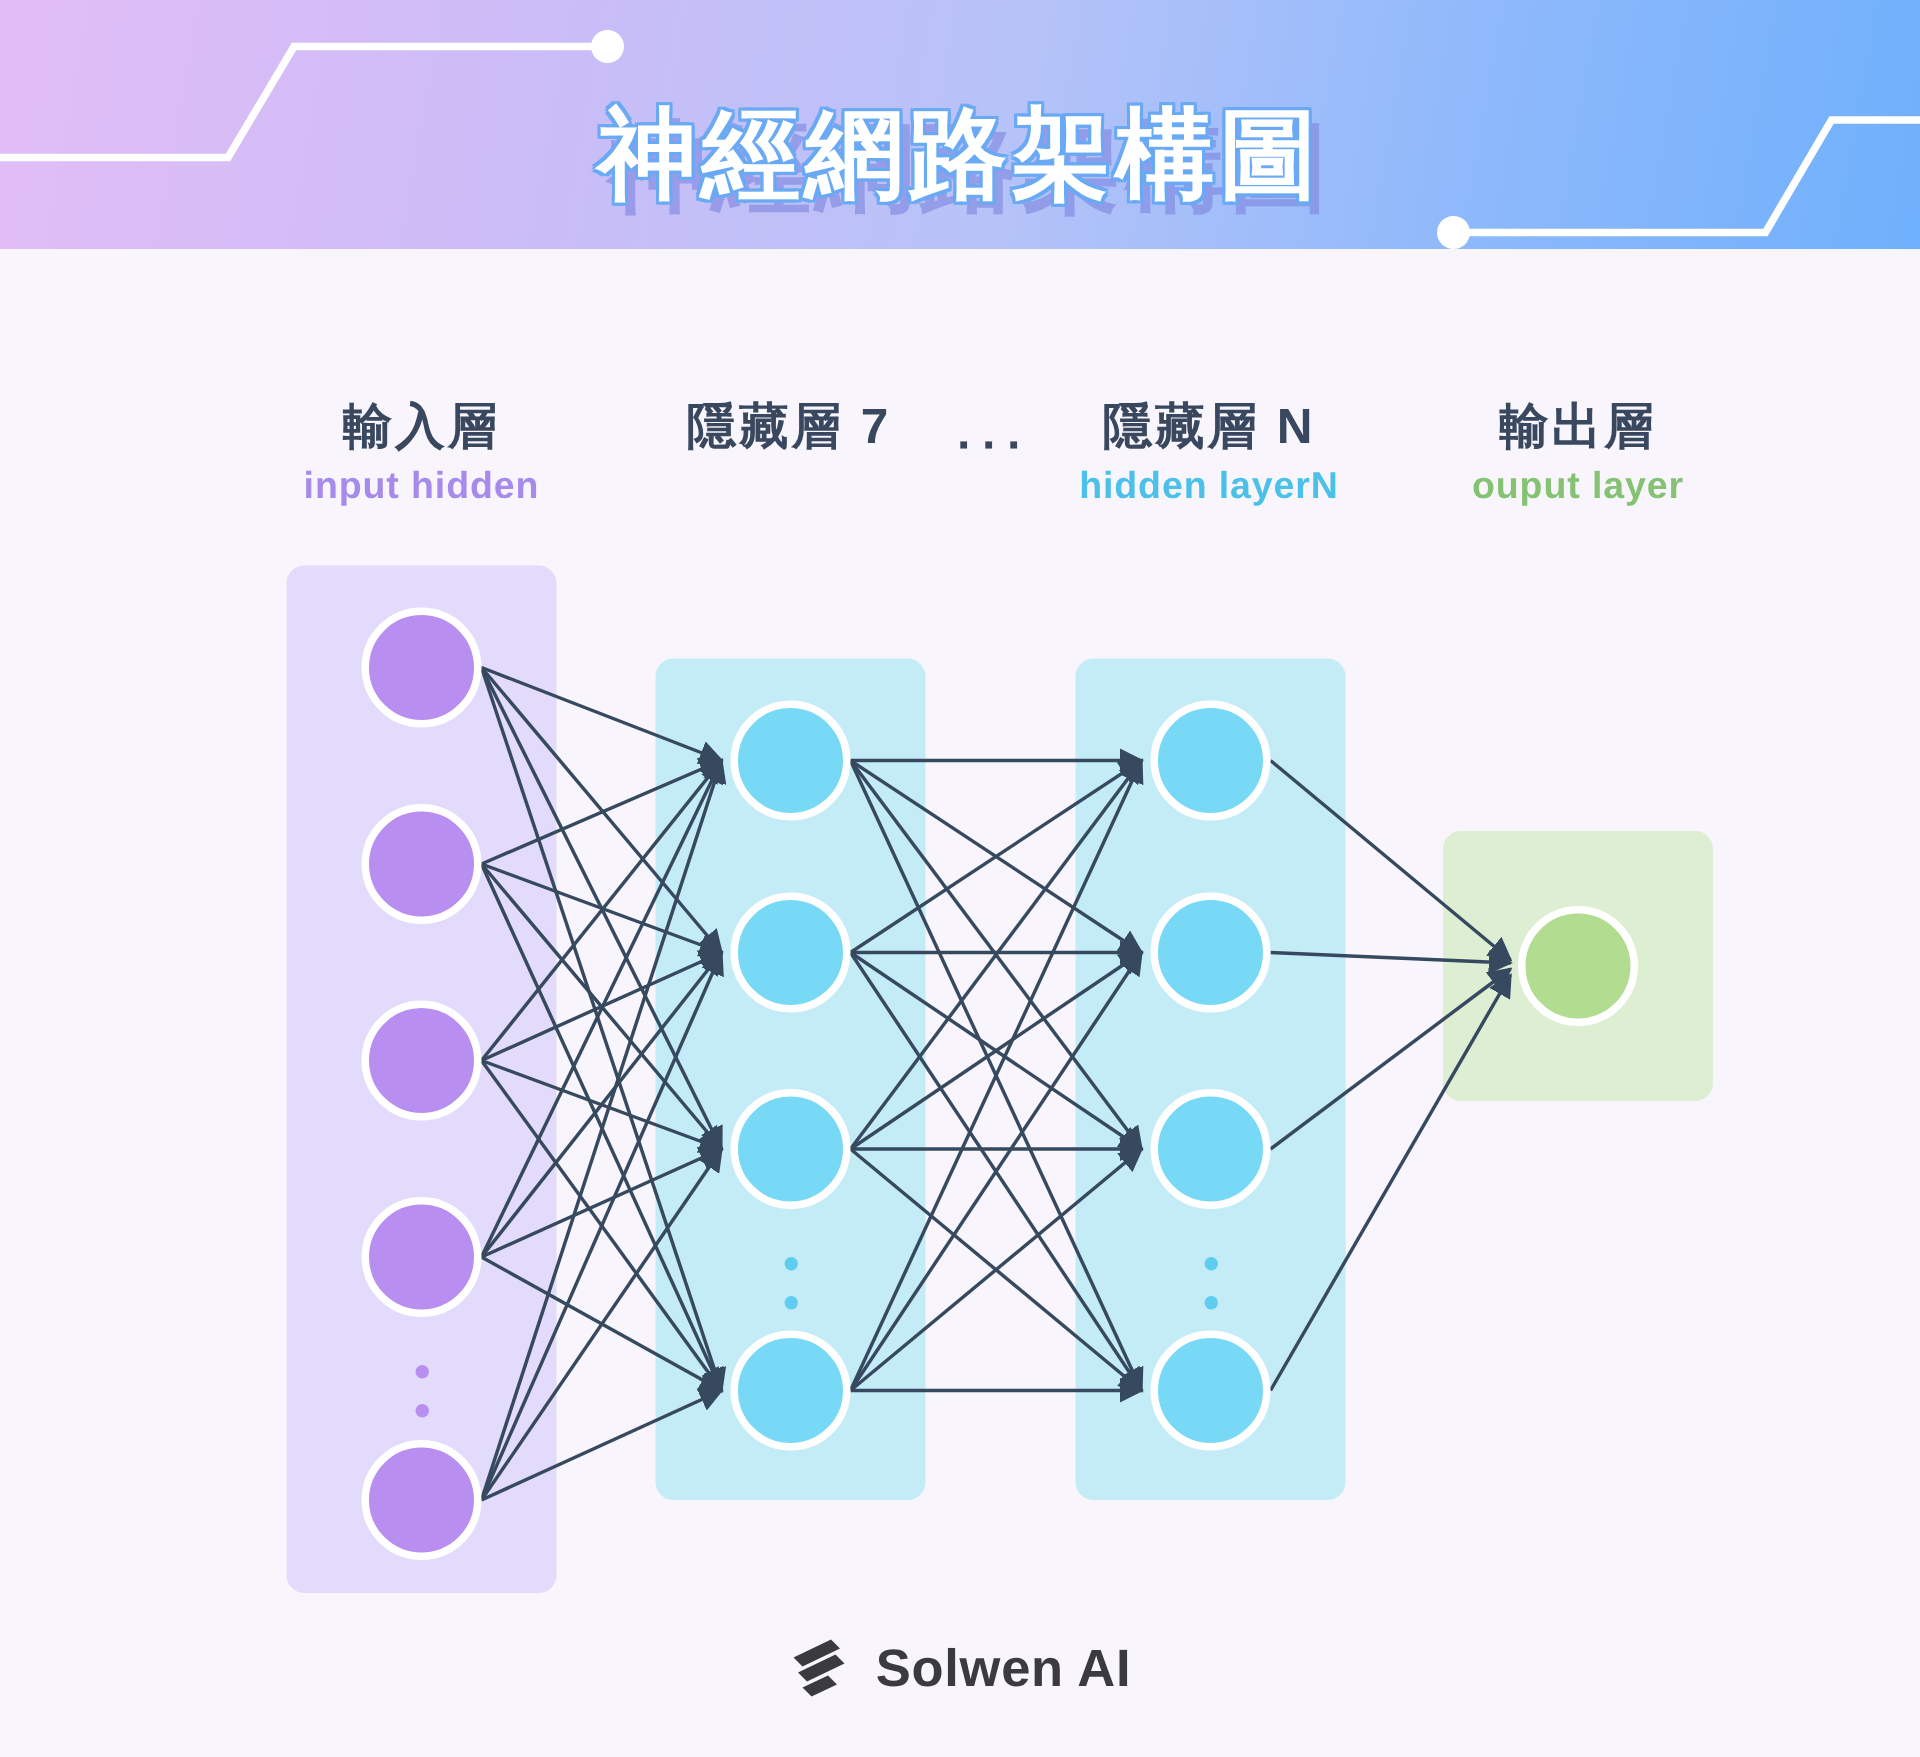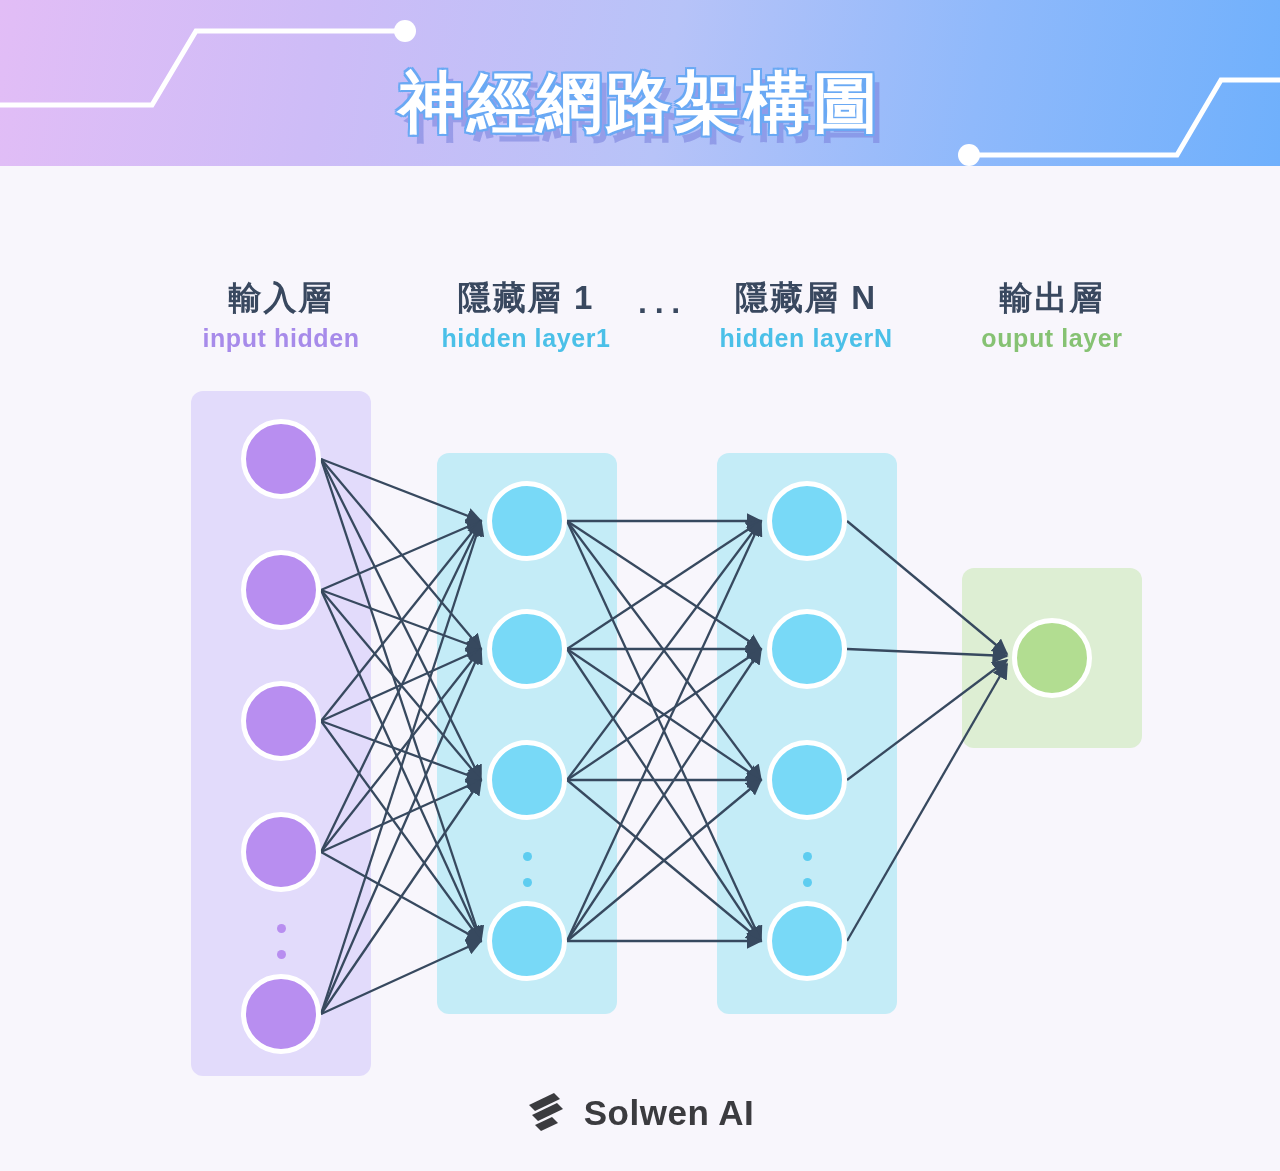--- a/index.html
+++ b/index.html
@@ -31,7 +31,7 @@
   }
 
   
-  #diagram { position:absolute; left:0; top:202px; width:1280px; height:900px; }
+  #diagram { position:absolute; left:0; top:188px; width:1280px; height:900px; }
 
   .col-head { position:absolute; text-align:center; }
   .col-head .cn {

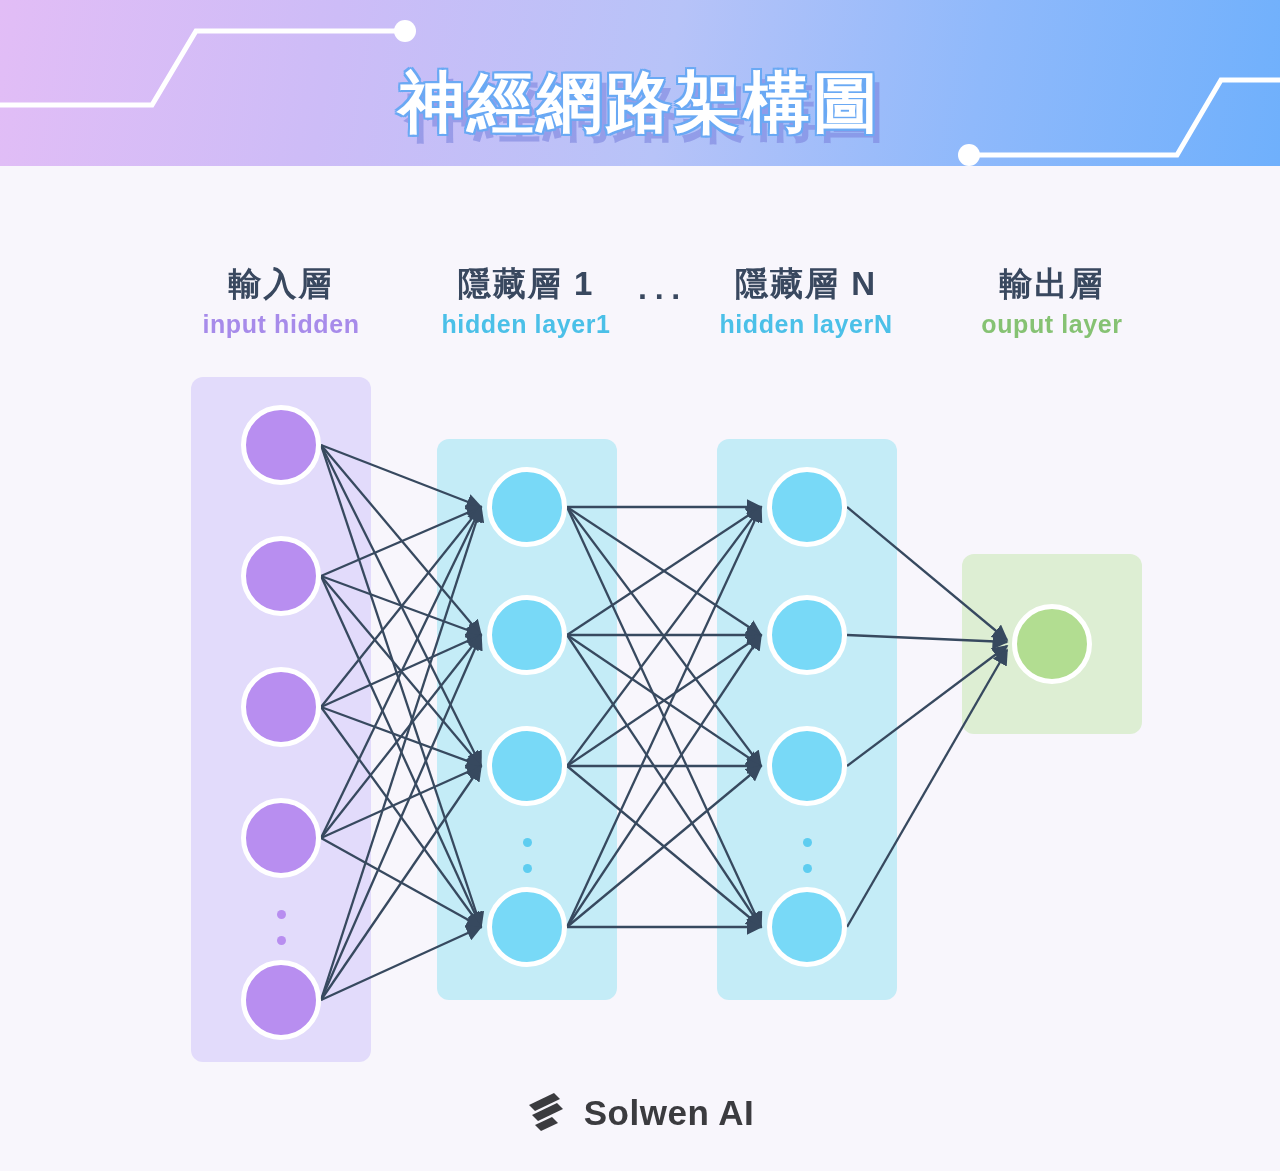--- a/index.html
+++ b/index.html
@@ -108,7 +108,7 @@
     </div>
 
     <div class="col-head" style="left:406px; top:78px; width:240px;">
-      <div class="cn">隱藏層 1</div>
+      <div class="cn">隱藏層 7</div>
       <div class="en en-hidden">hidden layer1</div>
     </div>
 

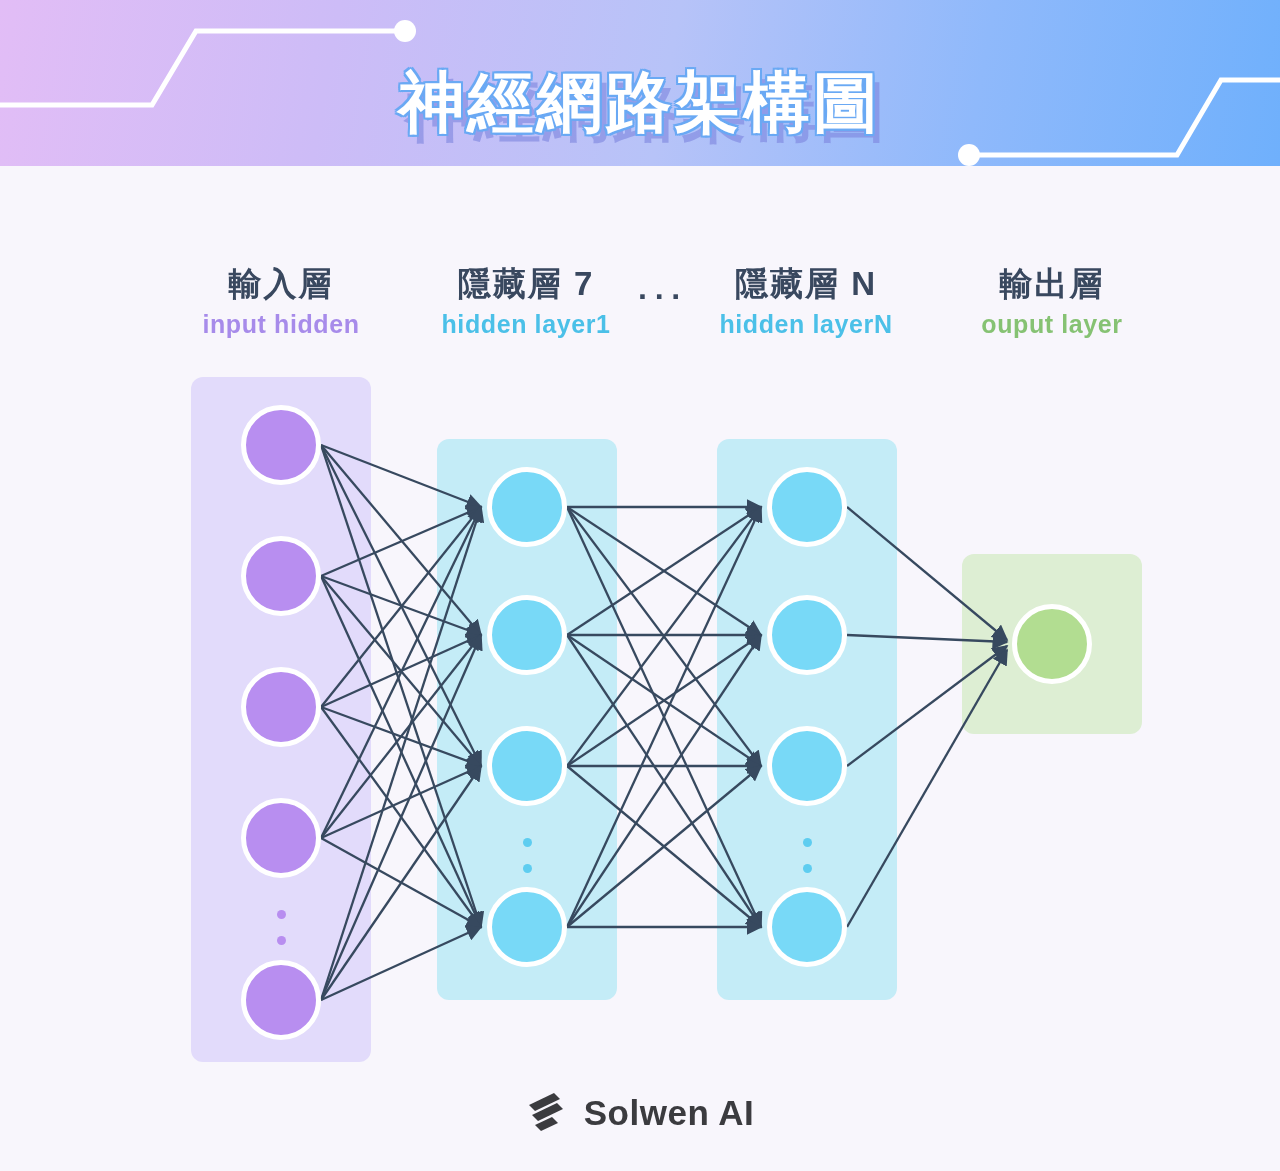--- a/index.html
+++ b/index.html
@@ -109,7 +109,6 @@
 
     <div class="col-head" style="left:406px; top:78px; width:240px;">
       <div class="cn">隱藏層 7</div>
-      <div class="en en-hidden">hidden layer1</div>
     </div>
 
     <div id="label-ellipsis">···</div>

